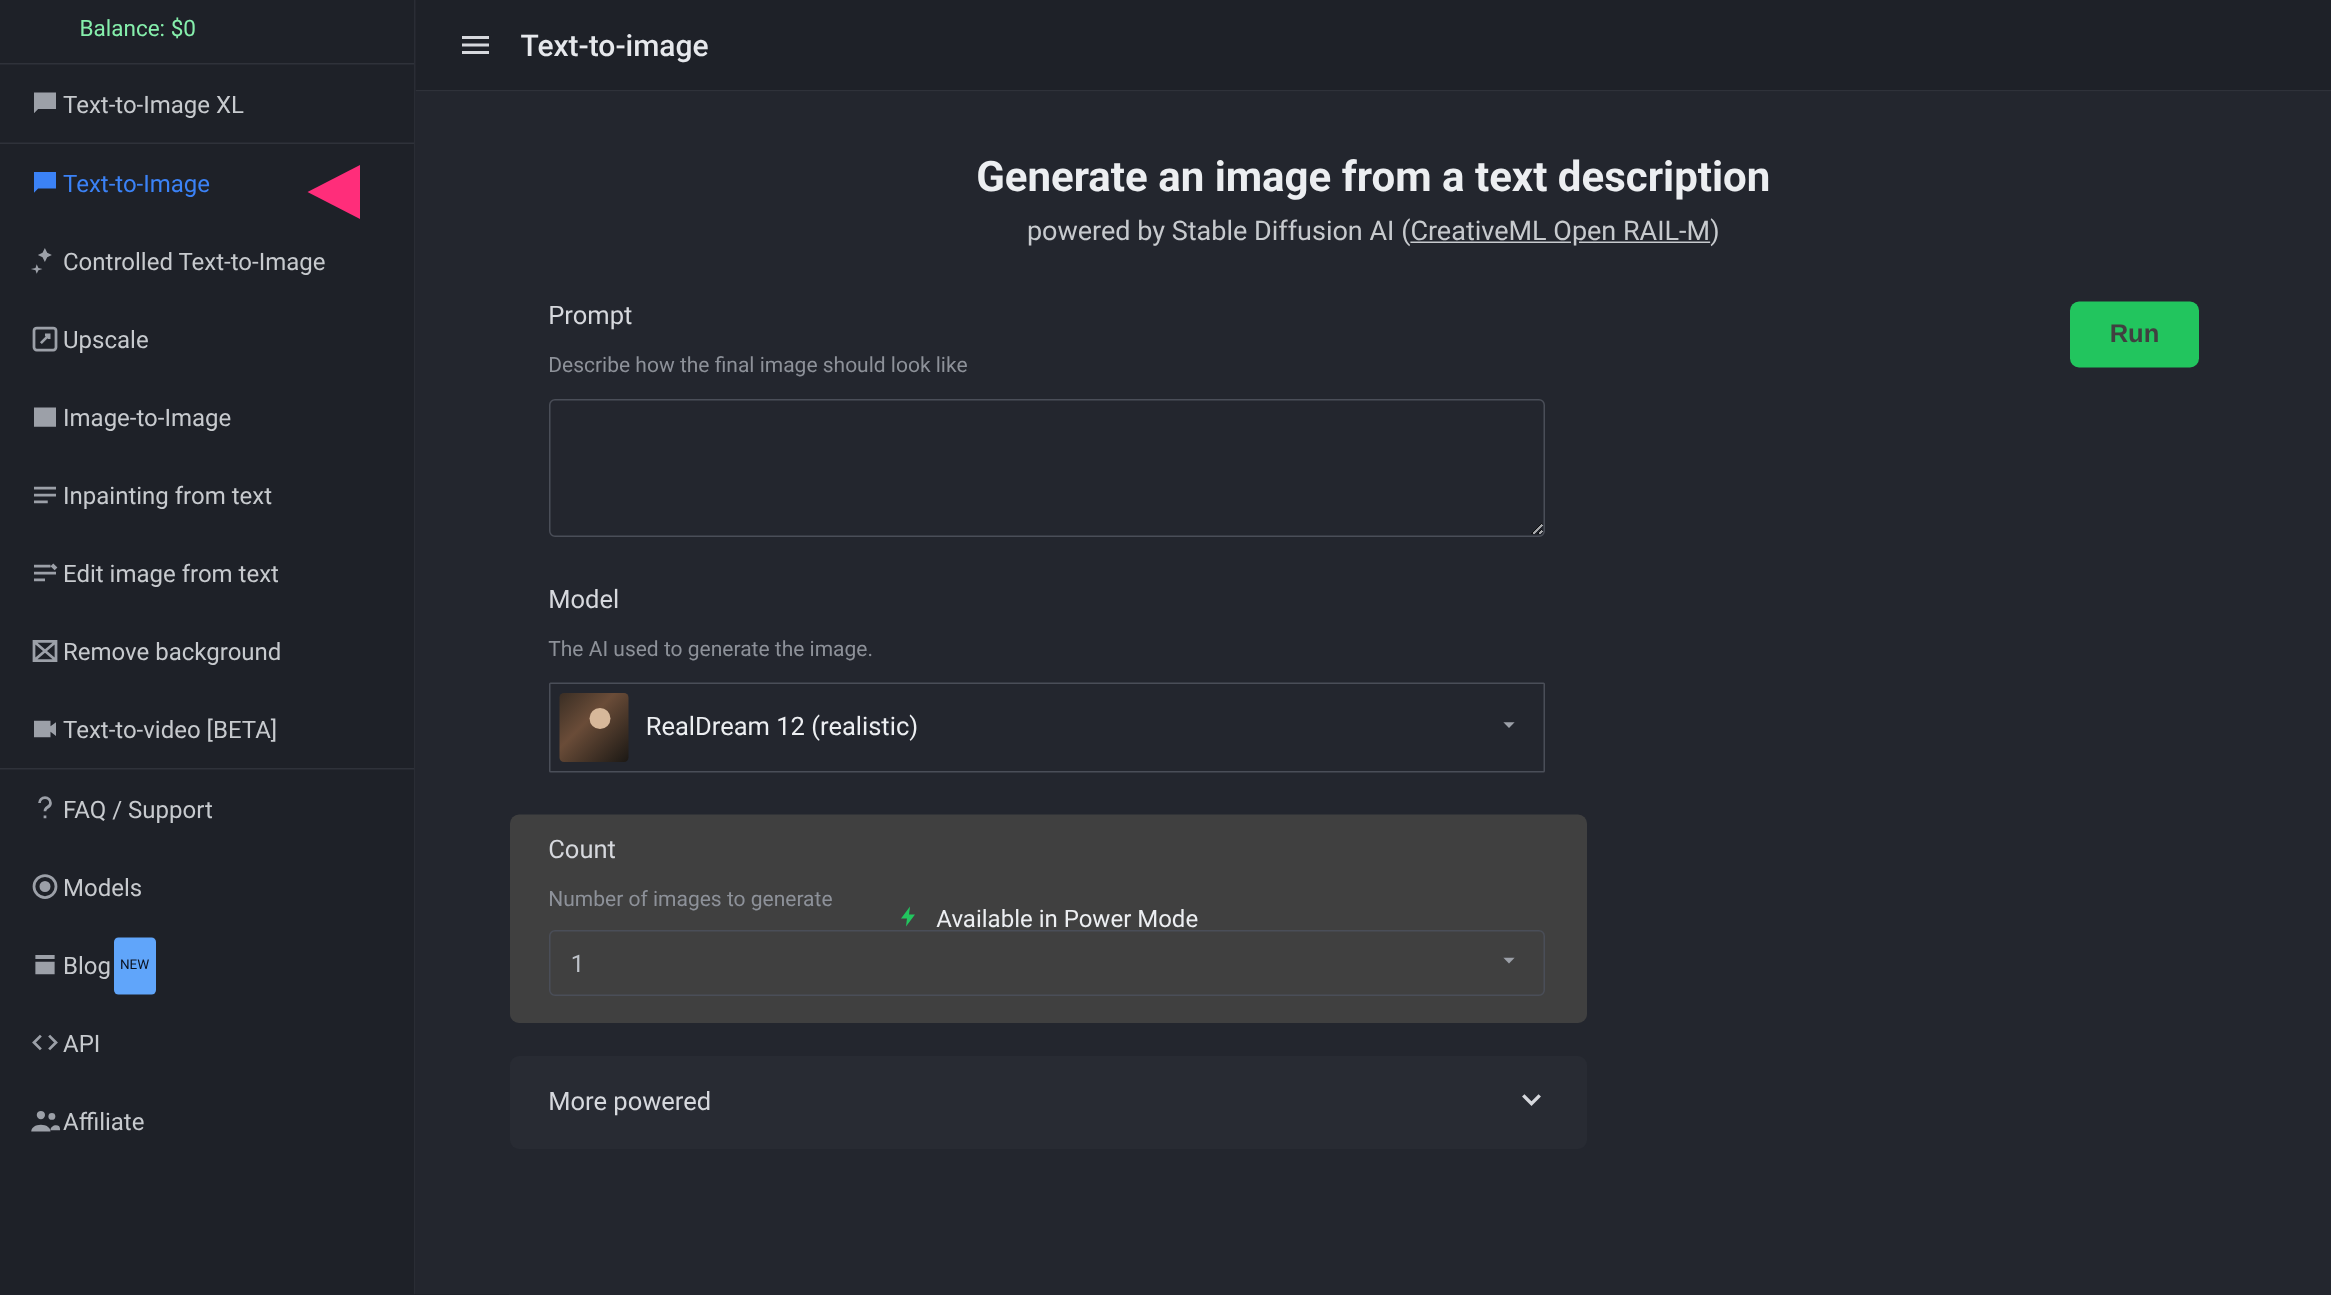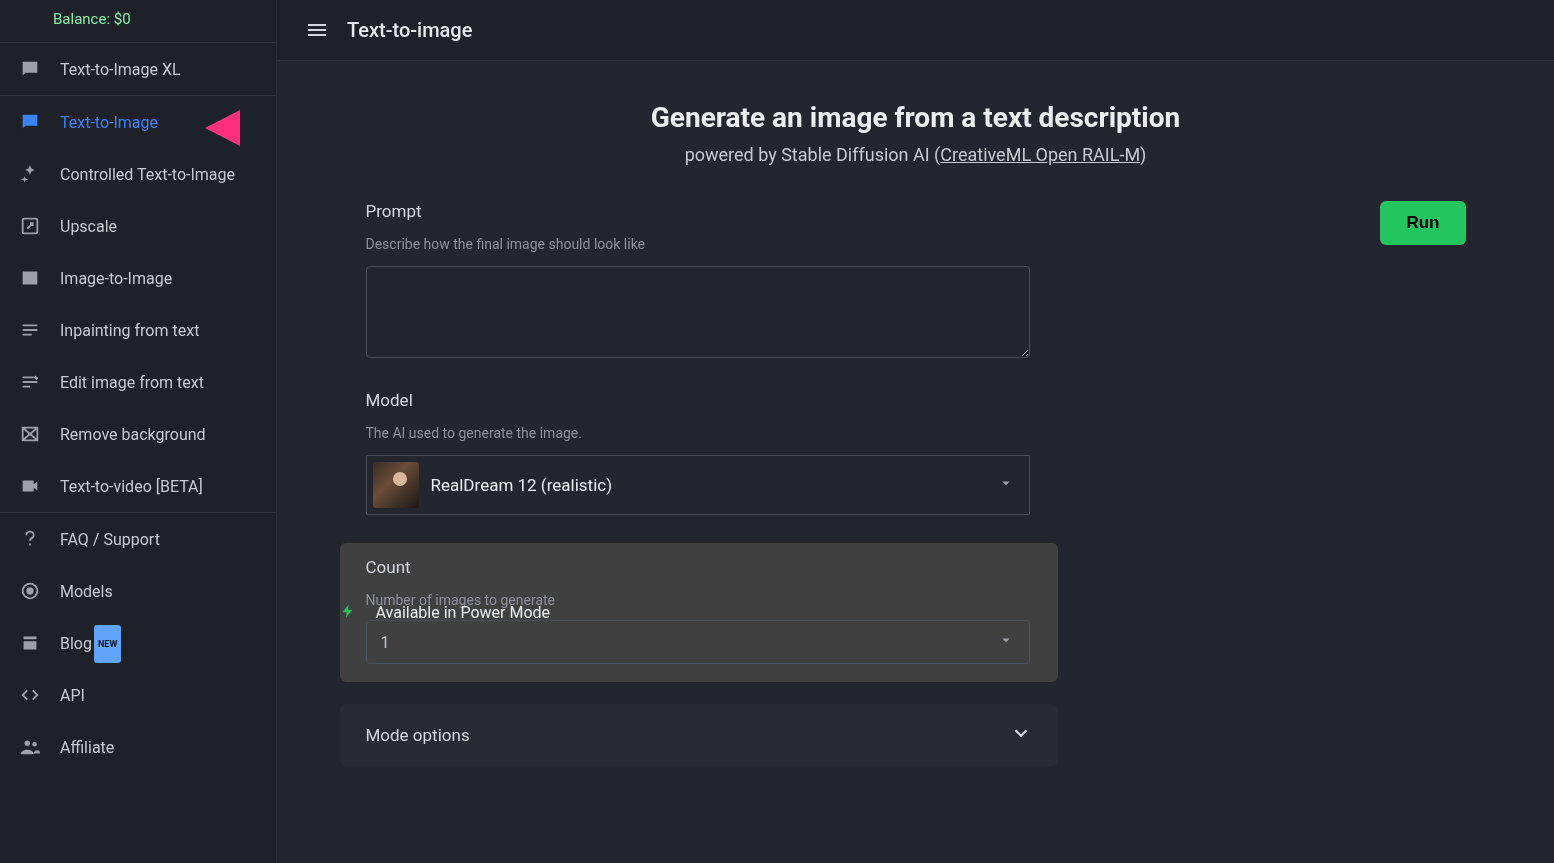--- a/index.html
+++ b/index.html
@@ -35,7 +35,6 @@
 .nav-item {
   display: flex;
   align-items: center;
-  gap: 18px;
   padding: 14px 18px;
   color: #c7cace;
   font-size: 16px;

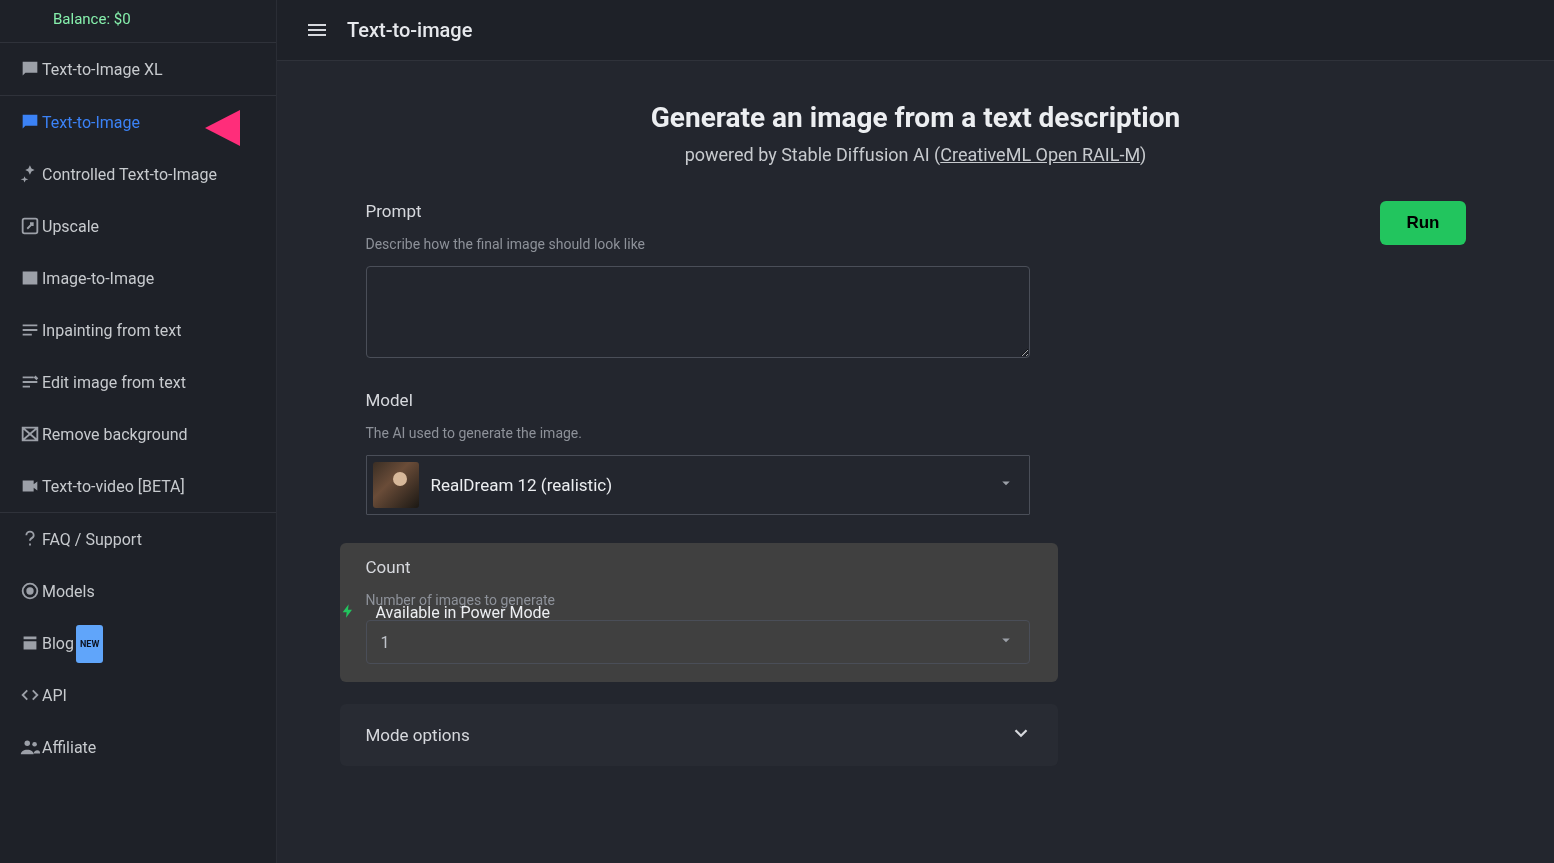--- a/index.html
+++ b/index.html
@@ -123,7 +123,7 @@
   right: 0;
   top: 0;
   background: #22c55e;
-  color: #000000;
+  color: #404040;
   border: none;
   border-radius: 6px;
   font-size: 17px;

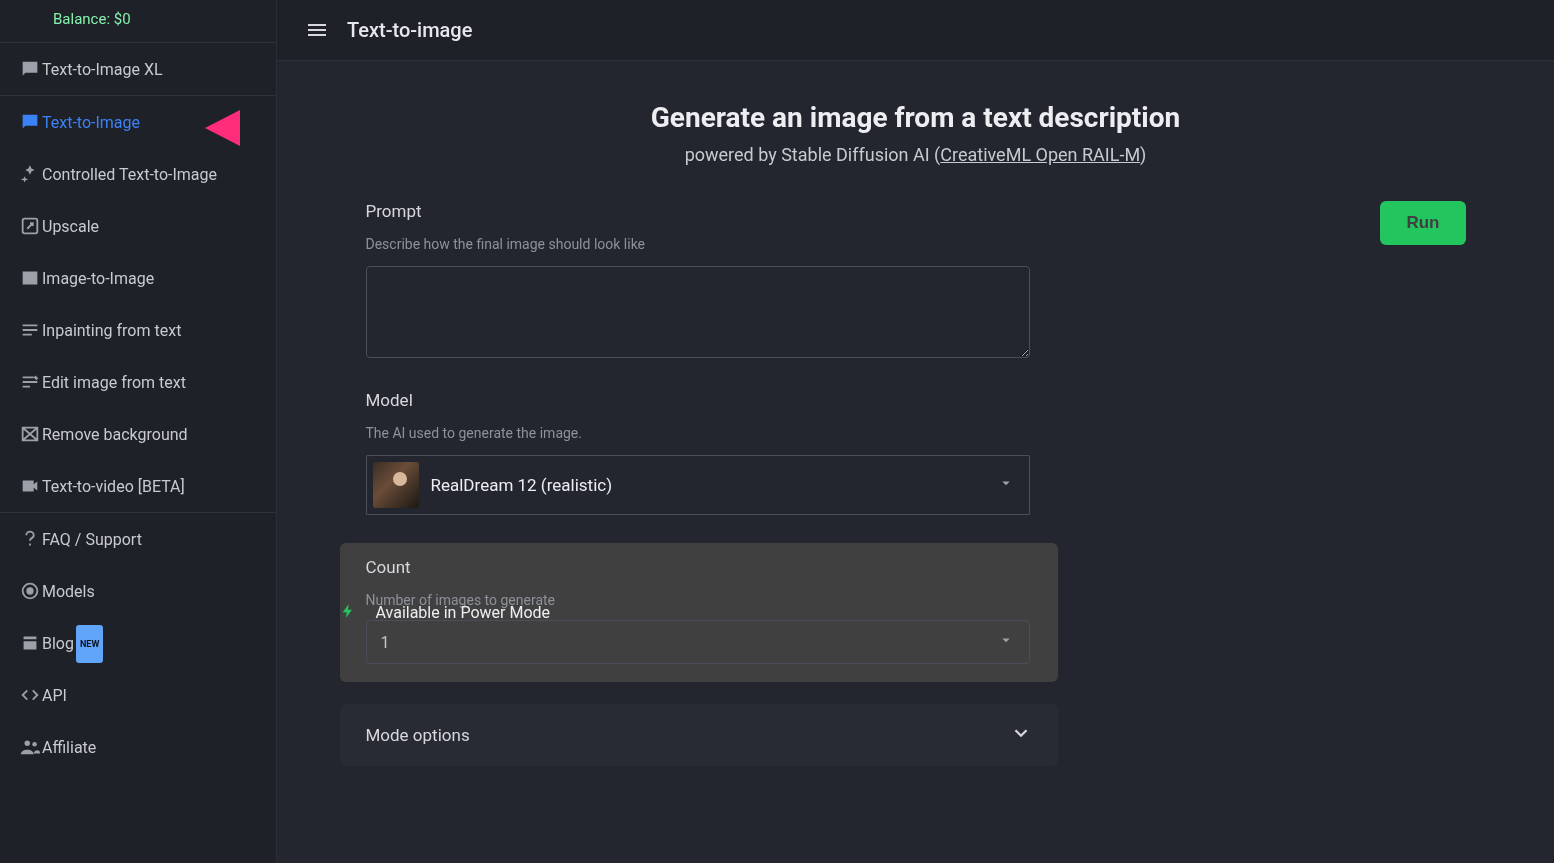--- a/index.html
+++ b/index.html
@@ -197,9 +197,9 @@
   left: 0; right: 0; top: 50%;
   transform: translateY(-50%);
   display: flex;
-  justify-content: flex-start;
-  align-items: center;
-  gap: 20px;
+  justify-content: center;
+  align-items: center;
+  gap: 10px;
   pointer-events: none;
 }
 .overlay-row span { color: #eceef1; font-size: 16px; }

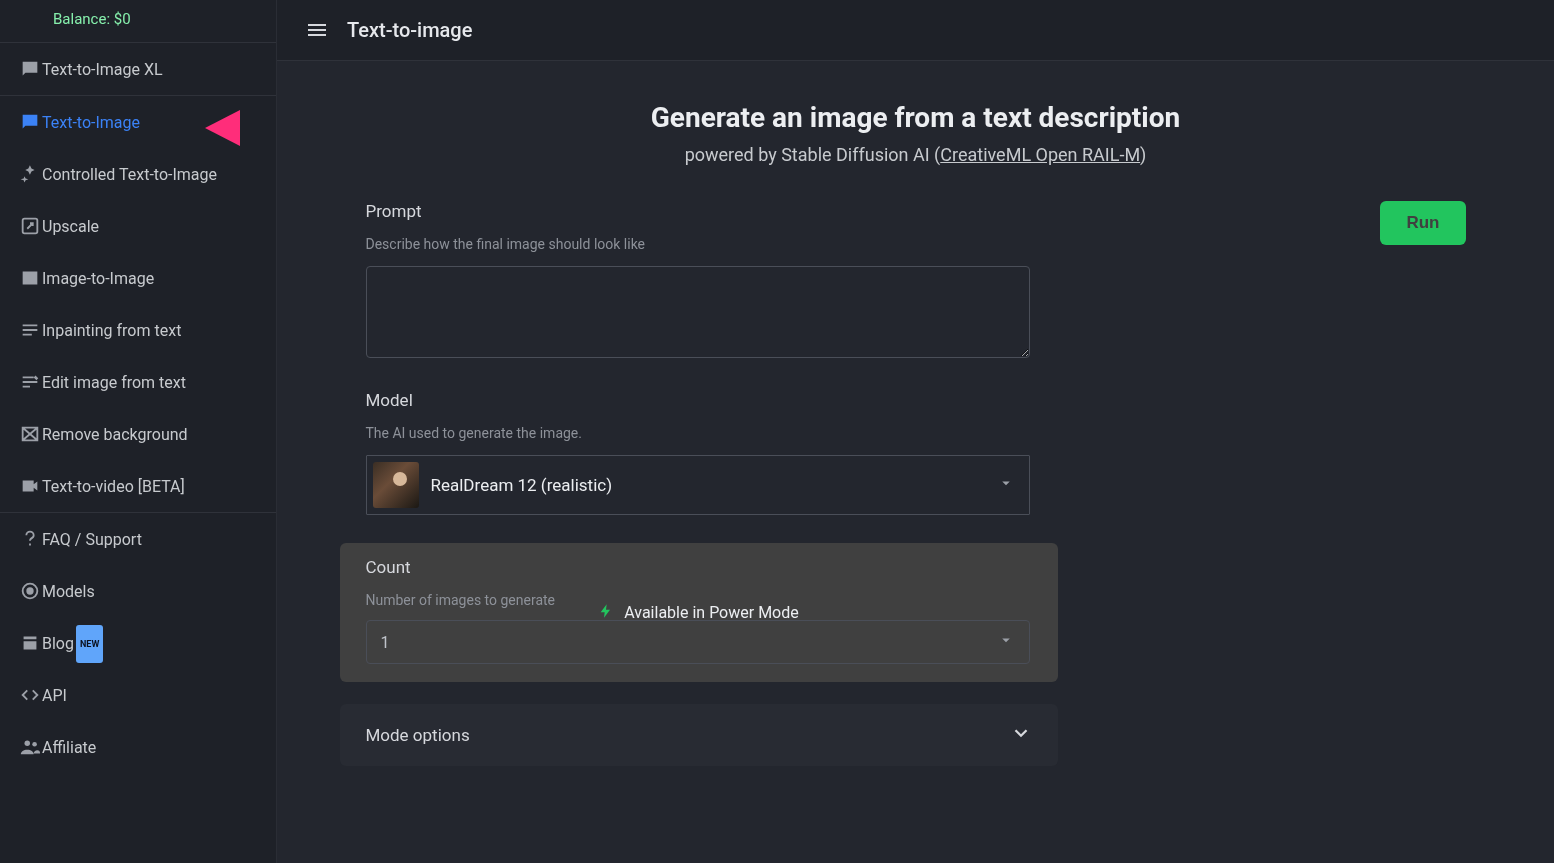--- a/index.html
+++ b/index.html
@@ -54,7 +54,7 @@
   background: #60a5fa;
   color: #0b1220;
   font-size: 9px;
-  font-weight: 700;
+  font-weight: 400;
   padding: 14px 4px;
   border-radius: 3px;
   margin-left: 2px;

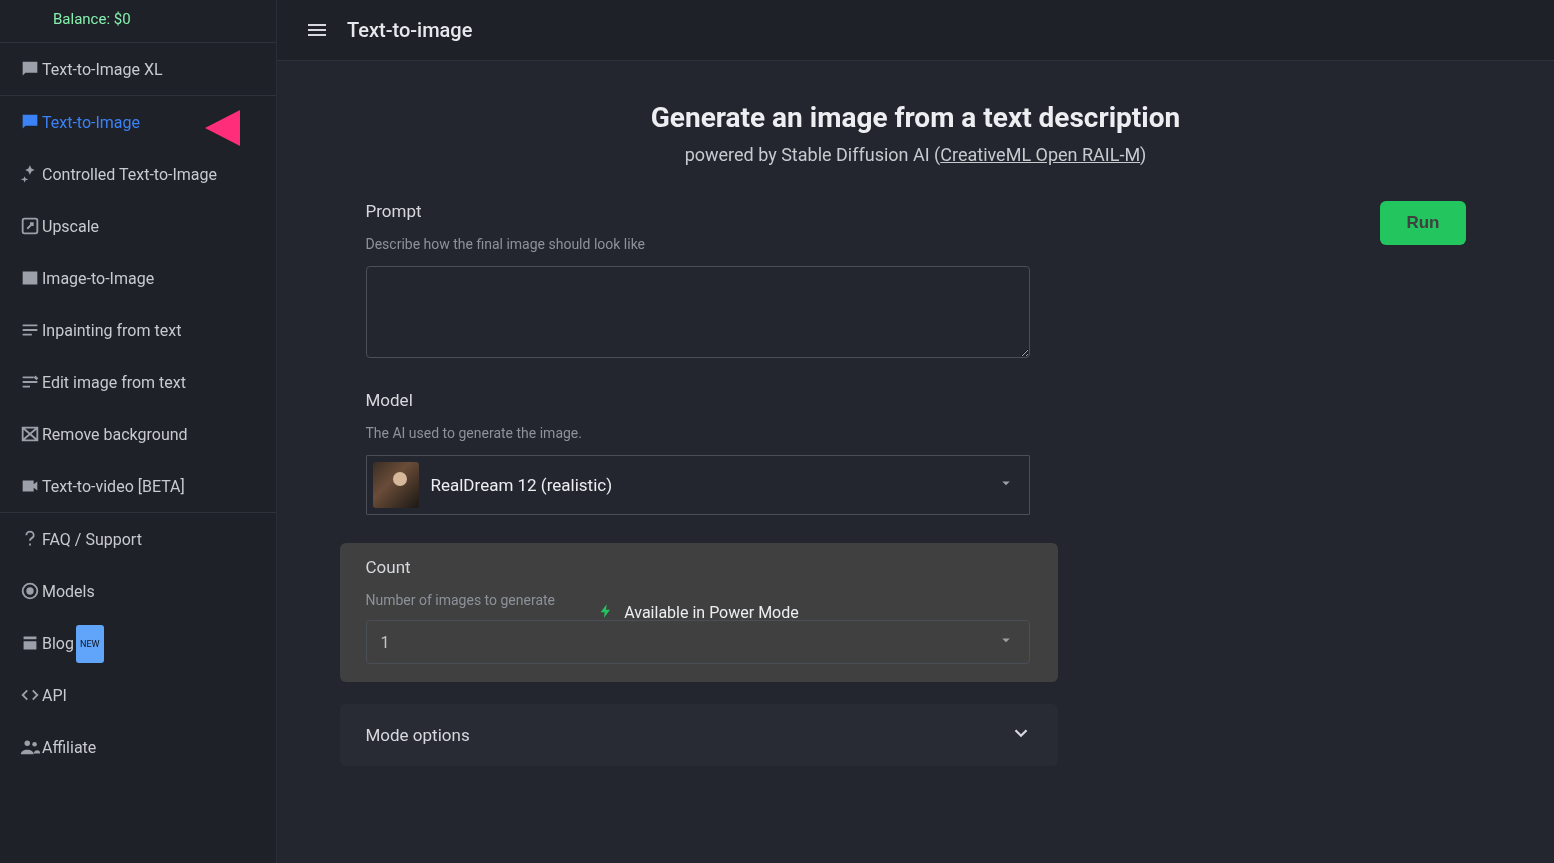--- a/index.html
+++ b/index.html
@@ -445,7 +445,7 @@
       </div>
 
       <div class="more-options">
-        <span class="label">Mode options</span>
+        <span class="label">More powered</span>
         <span><svg width="22" height="22" viewBox="0 0 24 24" fill="none" stroke="#d6d8dd" stroke-width="2.5">
               <path d="M6 9l6 6 6-6"></path>
             </svg></span>

